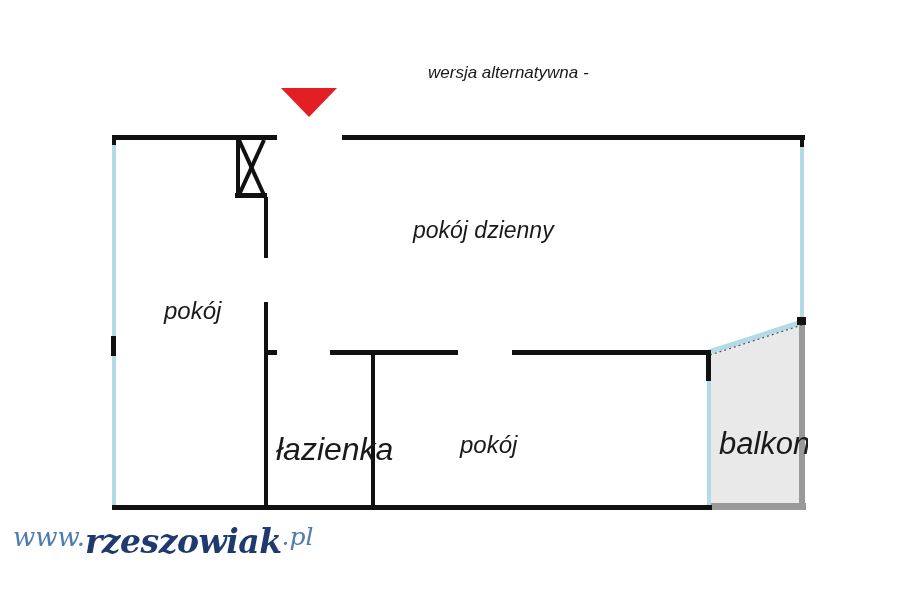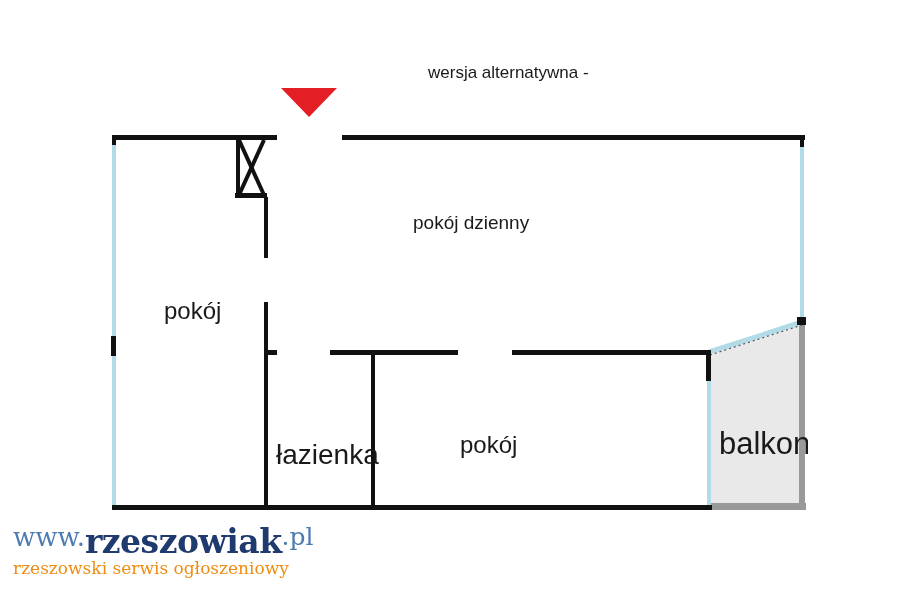--- a/index.html
+++ b/index.html
@@ -5,7 +5,7 @@
   html,body { margin:0; padding:0; background:#ffffff; }
   .canvas {
     position:relative; width:808px; height:593px; background:#ffffff;
-    font-family:"Liberation Sans", sans-serif; overflow:hidden;
+    font-family:"Liberation Sans", sans-serif; overflow:hidden;font-style:italic;
   }
   svg.plan { position:absolute; left:0; top:0; width:900px; height:593px; }
 

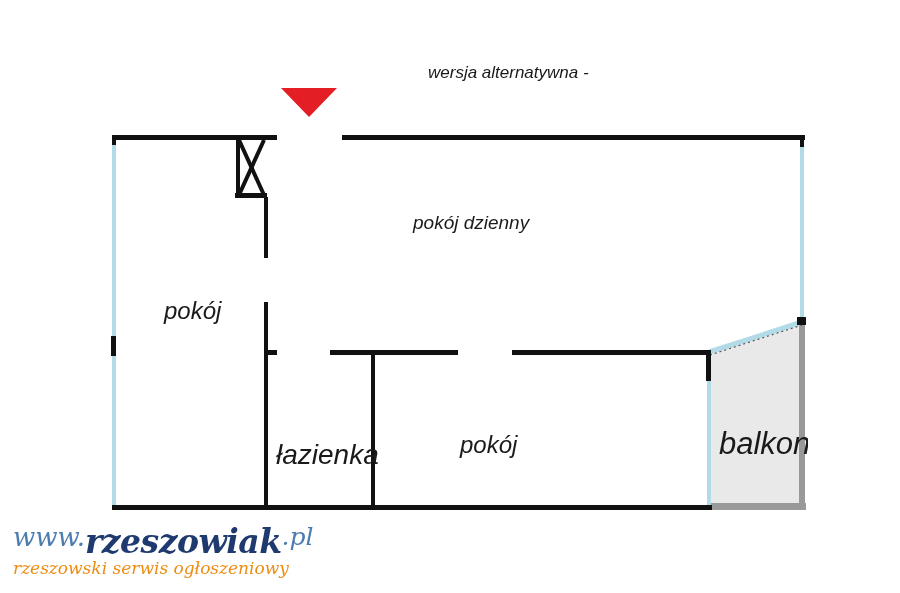--- a/index.html
+++ b/index.html
@@ -24,7 +24,7 @@
     color:var(--label-text); white-space:nowrap;
   }
   .room-label { position:absolute; color:var(--label-text); white-space:nowrap; }
-  .lbl-living { left:413px; top:208px; font-size:19px; line-height:29px; }
+  .lbl-living { left:413px; top:216px; font-size:23px; line-height:29px; }
   .lbl-left   { left:164px; top:297px; font-size:24px; }
   .lbl-bath   { left:276px; top:431px; font-size:28px;margin-top:8px; }
   .lbl-bottom { left:460px; top:431px; font-size:24px; }

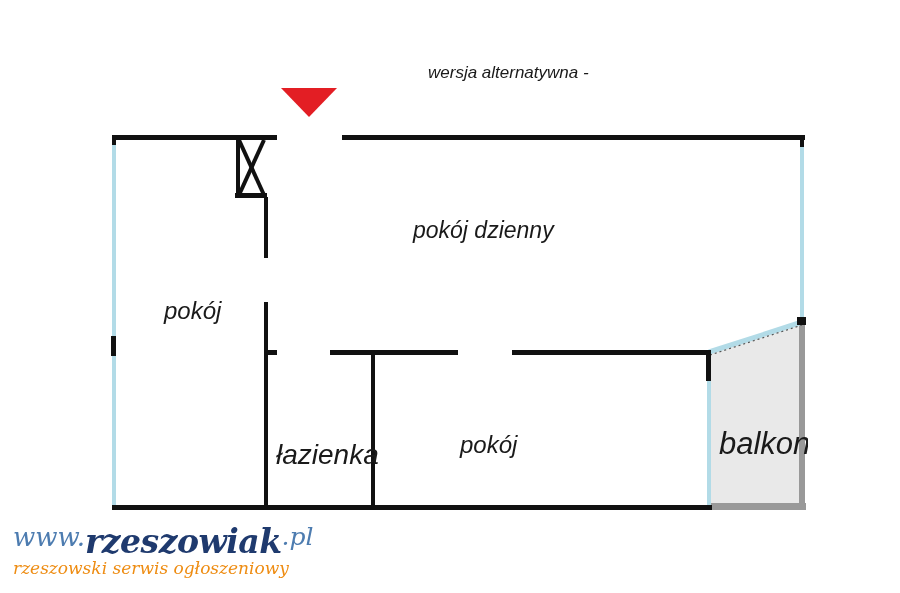--- a/index.html
+++ b/index.html
@@ -26,7 +26,7 @@
   .room-label { position:absolute; color:var(--label-text); white-space:nowrap; }
   .lbl-living { left:413px; top:216px; font-size:23px; line-height:29px; }
   .lbl-left   { left:164px; top:297px; font-size:24px; }
-  .lbl-bath   { left:276px; top:431px; font-size:28px;margin-top:8px; }
+  .lbl-bath   { left:276px; top:431px; font-size:32px; }
   .lbl-bottom { left:460px; top:431px; font-size:24px; }
   .lbl-balcony{ left:719px; top:426px; font-size:31px; }
 

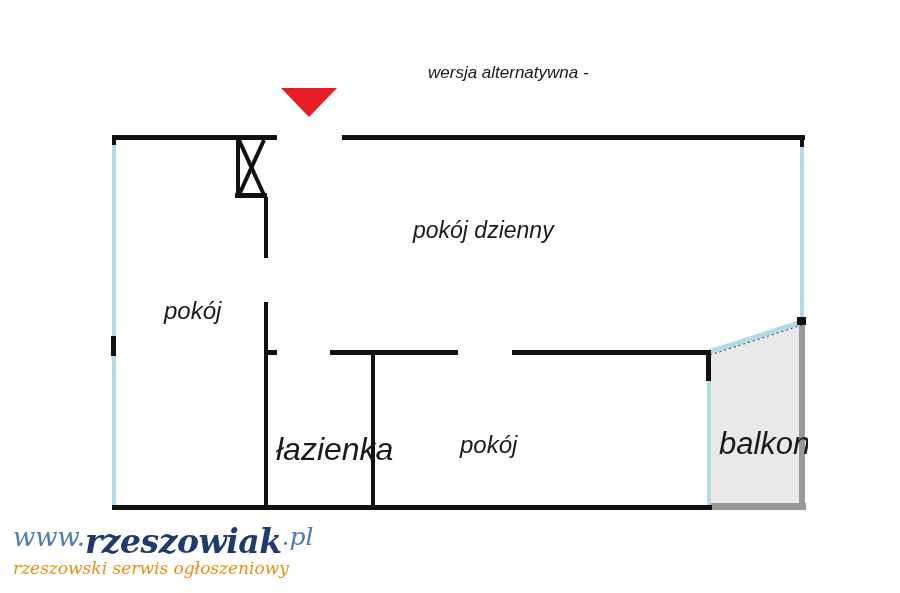--- a/index.html
+++ b/index.html
@@ -132,7 +132,6 @@
         <span class="name">rzeszowiak</span>
         <span class="tld">.pl</span>
     </div>
-    <div class="tagline">rzeszowski serwis ogłoszeniowy</div>
   </div>
 
 </div>

